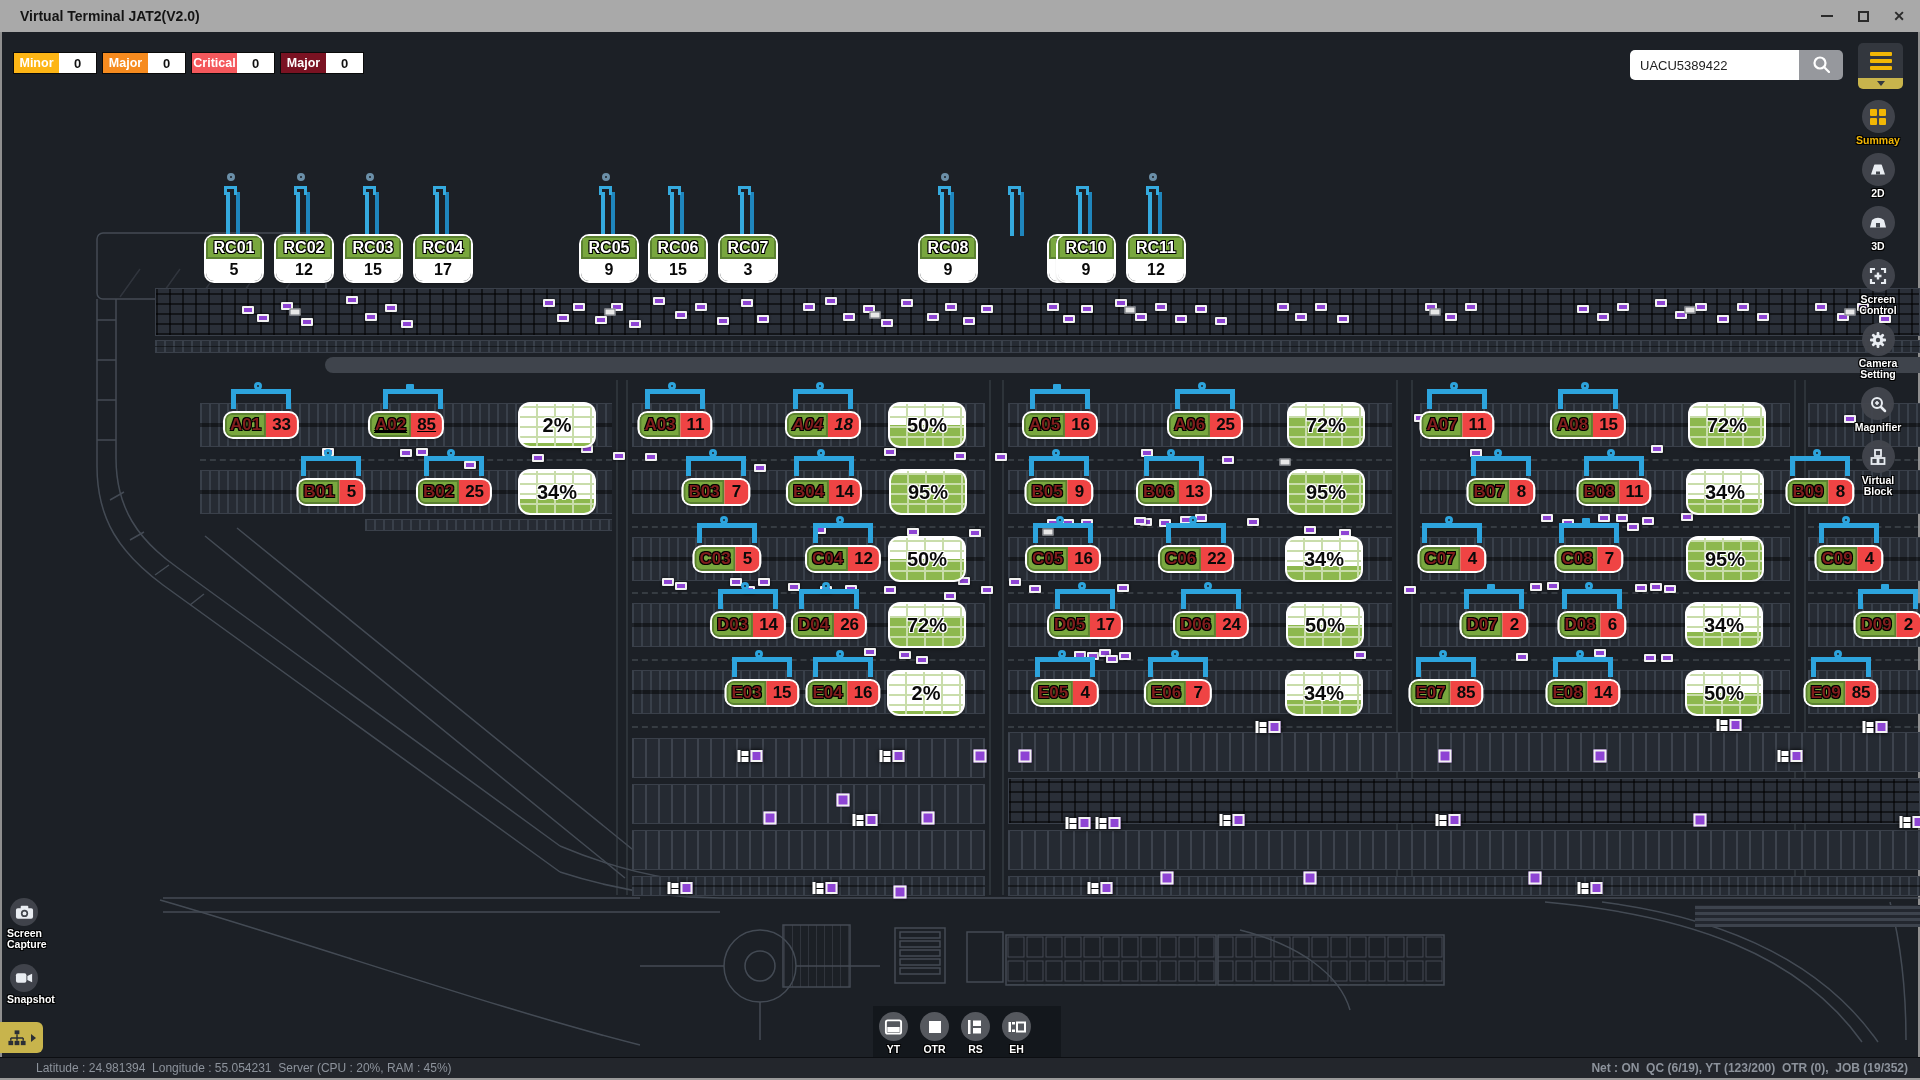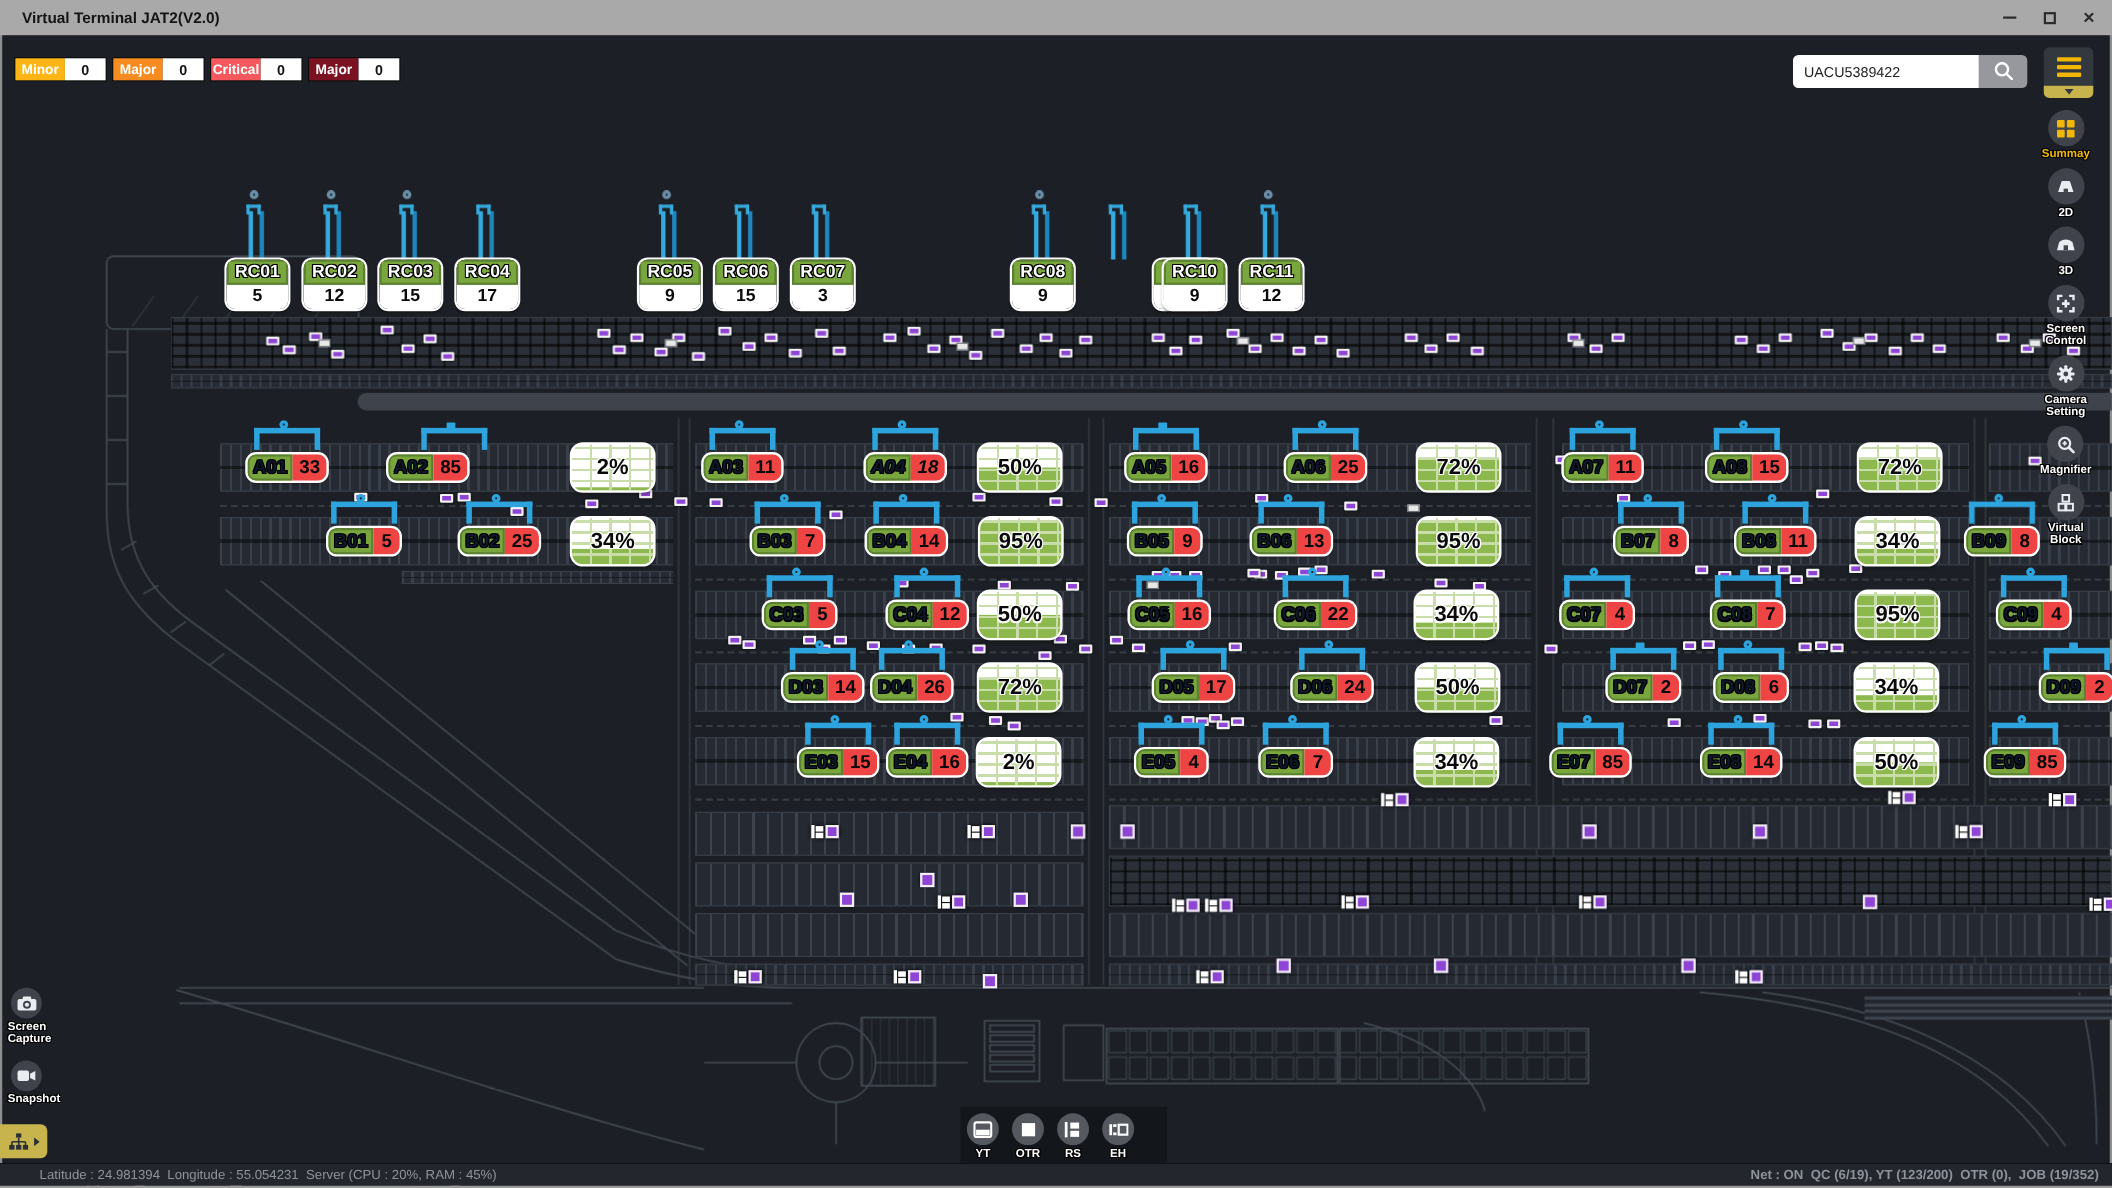--- a/index.html
+++ b/index.html
@@ -122,7 +122,7 @@
   .blk{position:absolute;transform:translate(-50%,-50%);display:flex;align-items:stretch;border-radius:8px;
       overflow:hidden;background:#fff;z-index:5;font-weight:bold;cursor:pointer;
       box-shadow:0 0 0 2px #fff,0 2px 3px rgba(0,0,0,.65);}
-  .blk .id{background:#79a73e;box-shadow:inset 0 0 0 2px #5a8030;color:#0f172a;font-size:17px;padding:2px 5px;
+  .blk .id{background:#79a73e;box-shadow:inset 0 0 0 2px #5a8030;color:#7f1d1d;font-size:17px;padding:2px 5px;
       border-radius:7px 0 0 7px;
       text-shadow:-1px -1px 0 #000,1px -1px 0 #000,-1px 1px 0 #000,1px 1px 0 #000;text-align:right;}
   .blk .num{background:#ef4444;color:#0a0a0a;font-size:17px;padding:2px 6px;min-width:24px;text-align:center;}

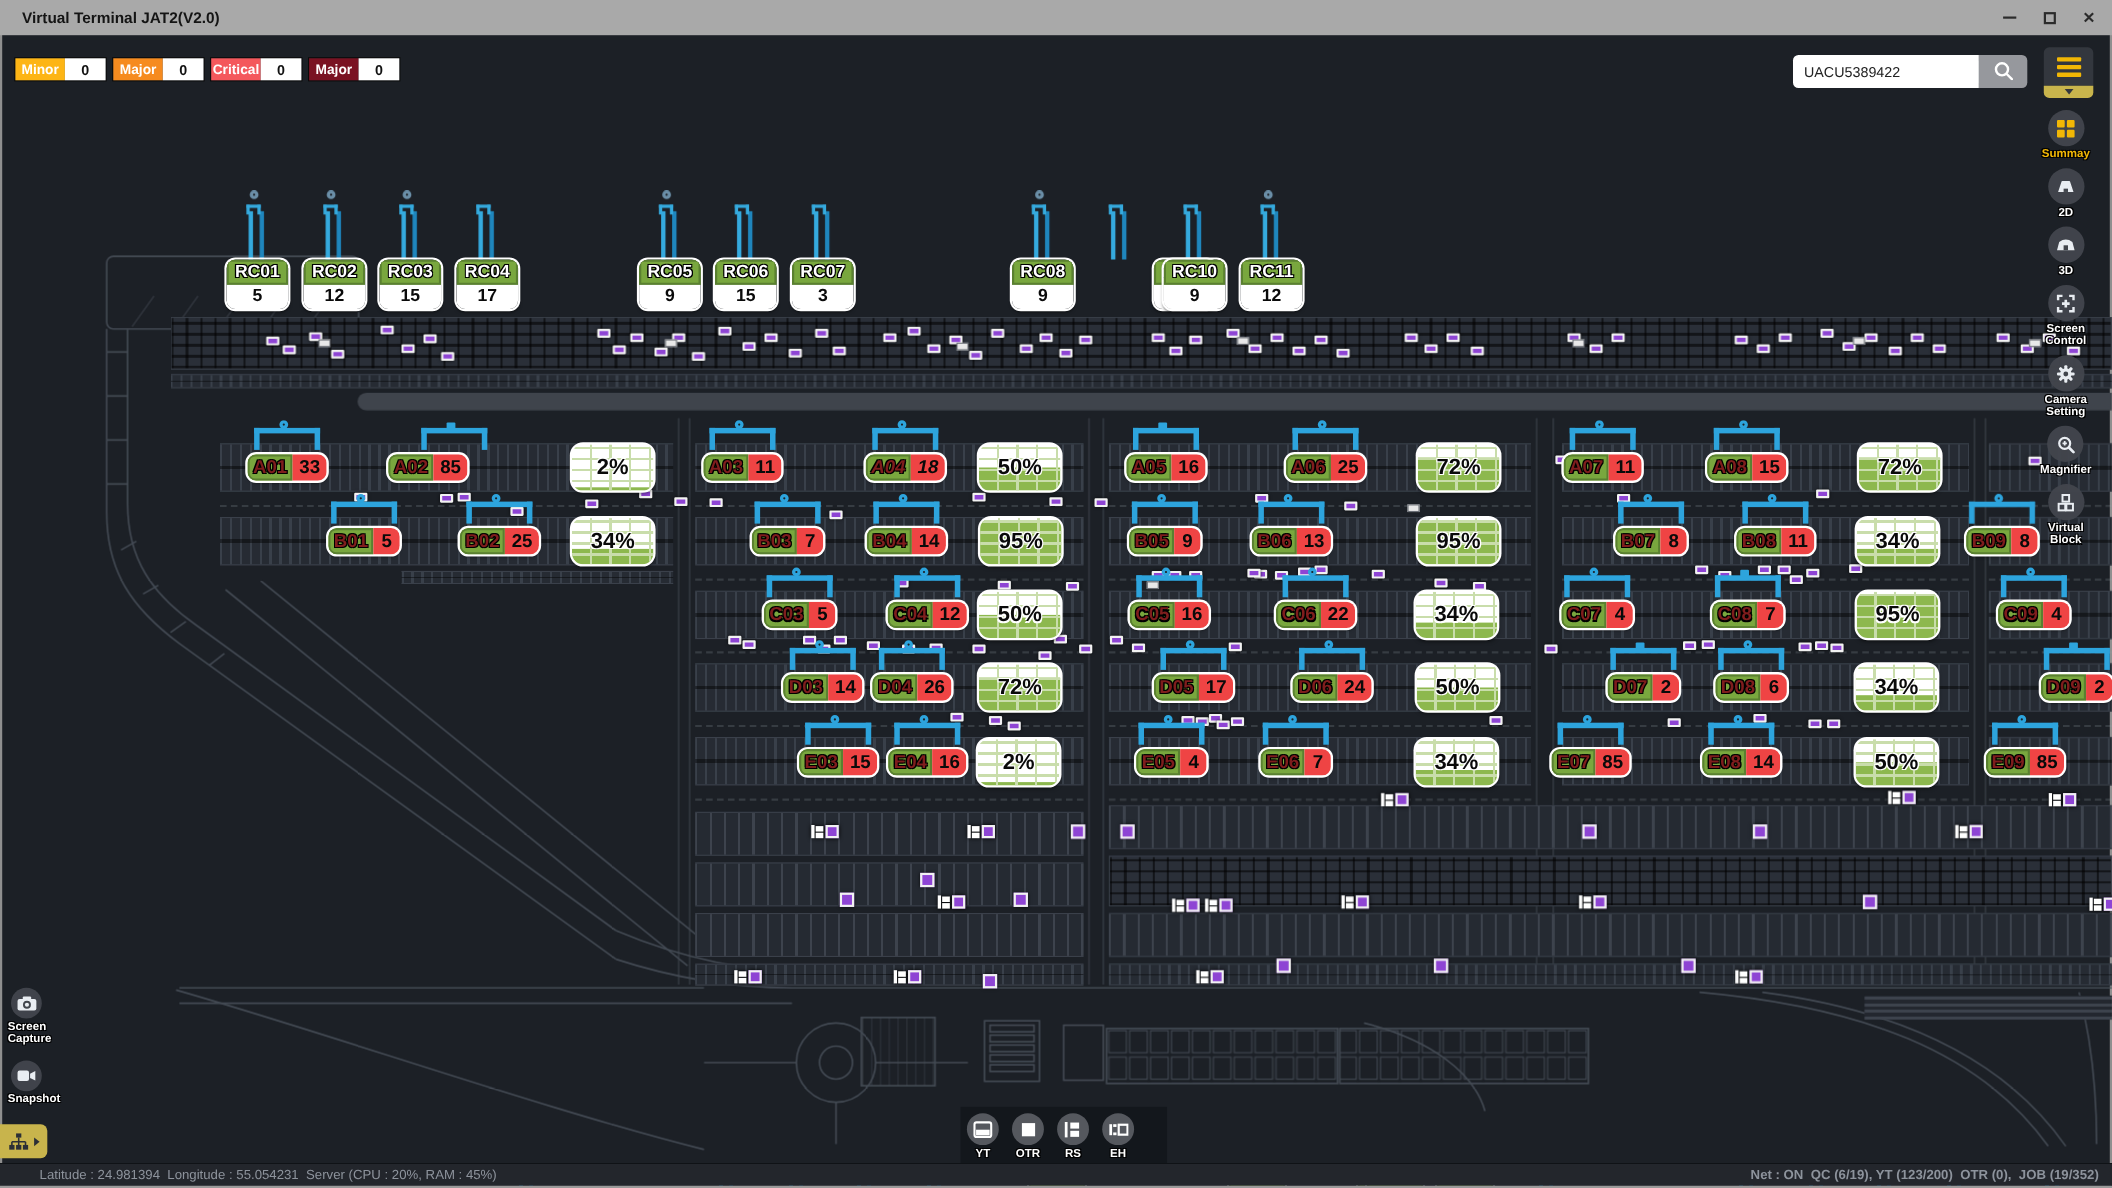--- a/index.html
+++ b/index.html
@@ -639,7 +639,7 @@
         <i class="rp"></i>
         <i class="tr"></i>
       </div>
-      <div class="blk" style="left: 389px; top: 425px;">
+      <div class="blk" style="left: 406px; top: 425px; text-decoration: underline;">
         <span class="id">A02</span>
         <span class="num">85</span>
       </div>

